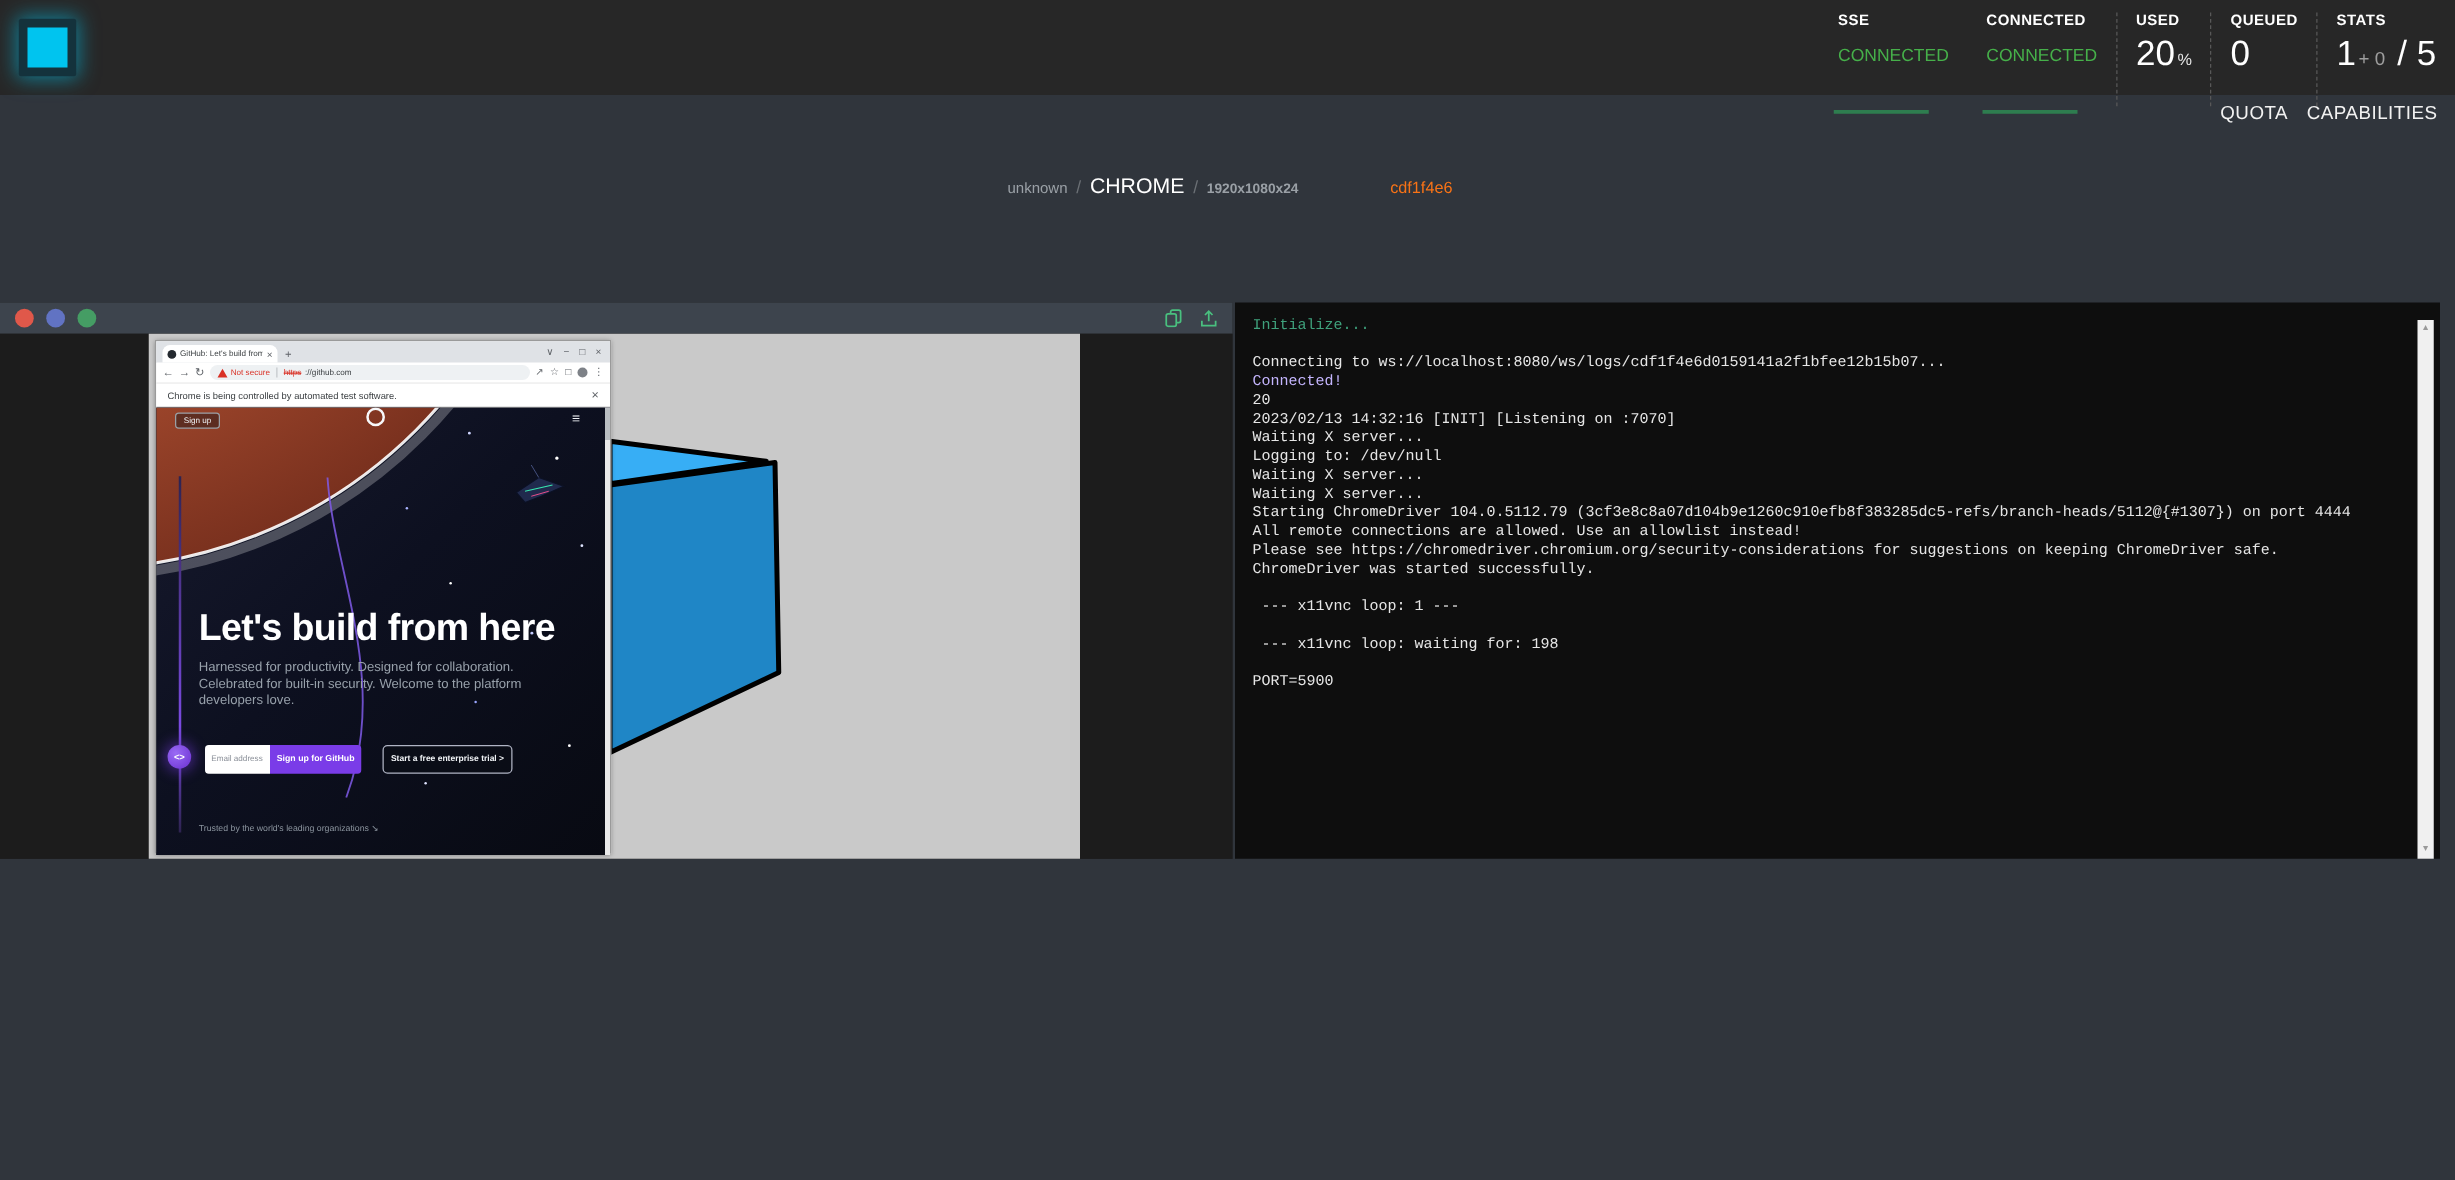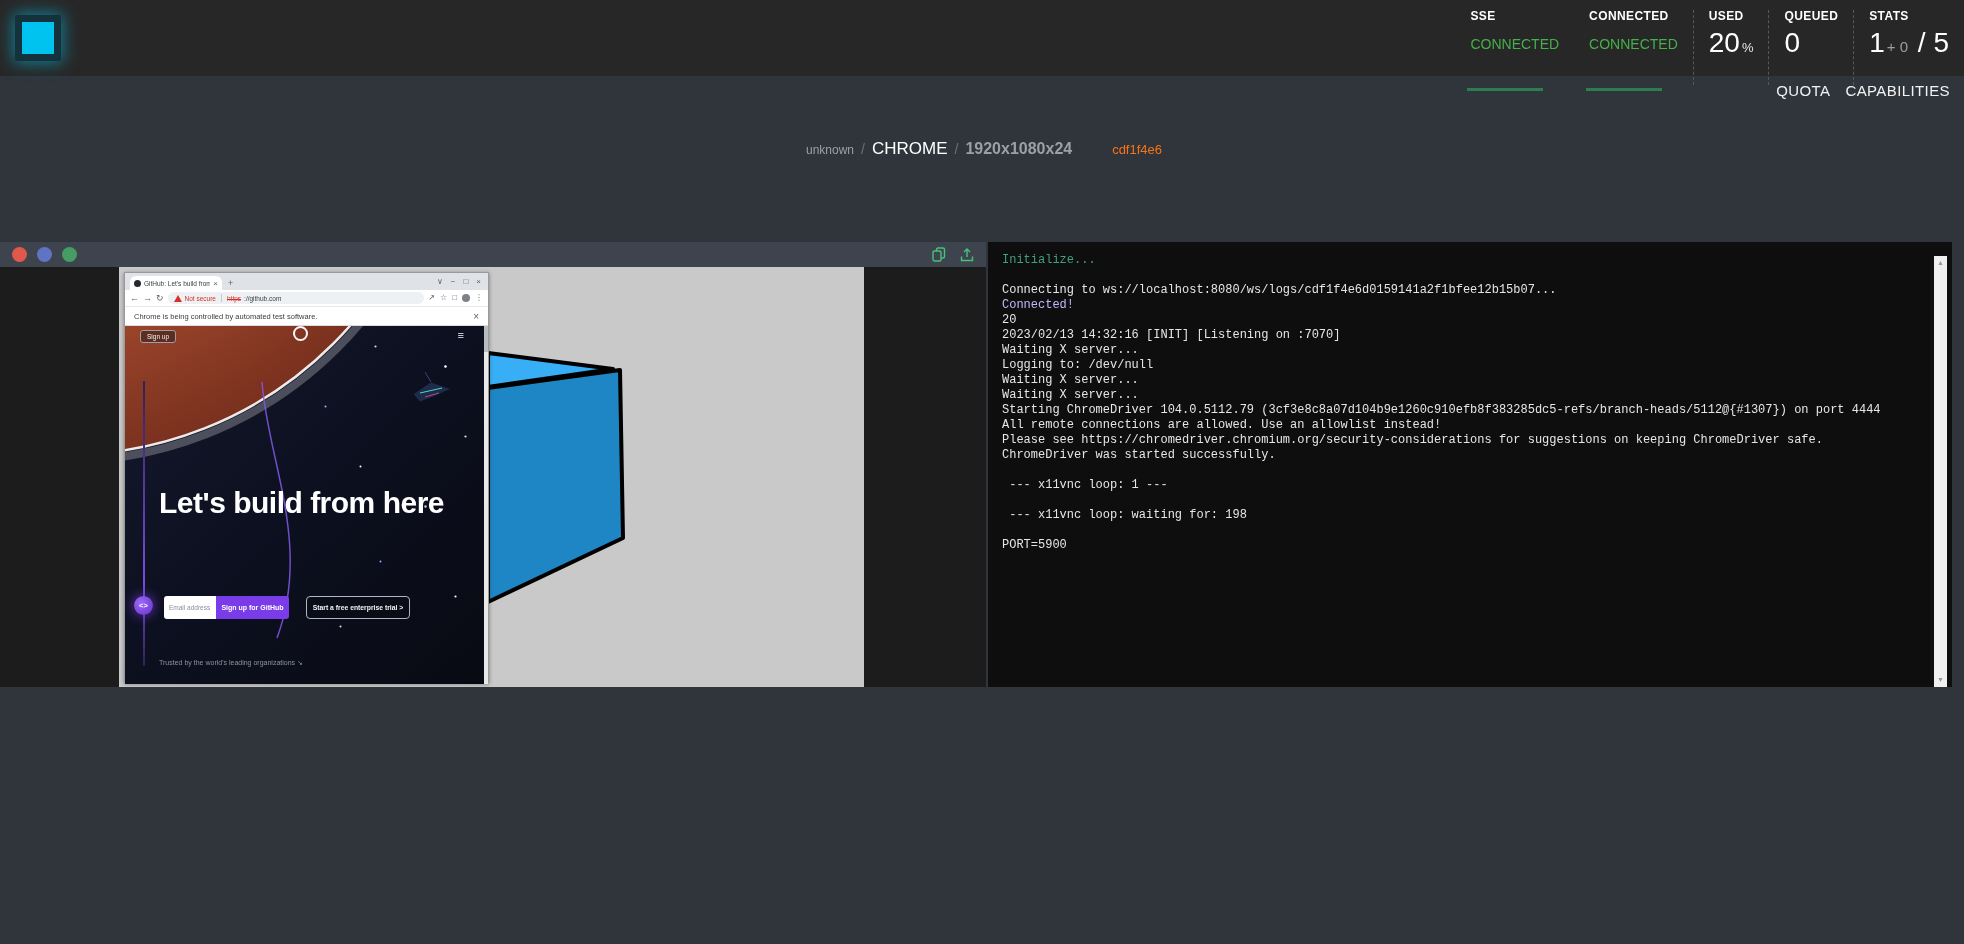--- a/index.html
+++ b/index.html
@@ -40,7 +40,7 @@
   .session-owner { color:#9aa0a6; font-size:12px; }
   .session-sep { color:#6b7075; font-size:14px; }
   .session-browser { color:#fff; font-size:17px; }
-  .session-res { color:#9aa0a6; font-size:16px; font-weight:bold; }
+  .session-res { color:#9aa0a6; font-size:11px; font-weight:bold; }
   .session-id { color:#f97316; font-size:13px; cursor:pointer; }
 
   

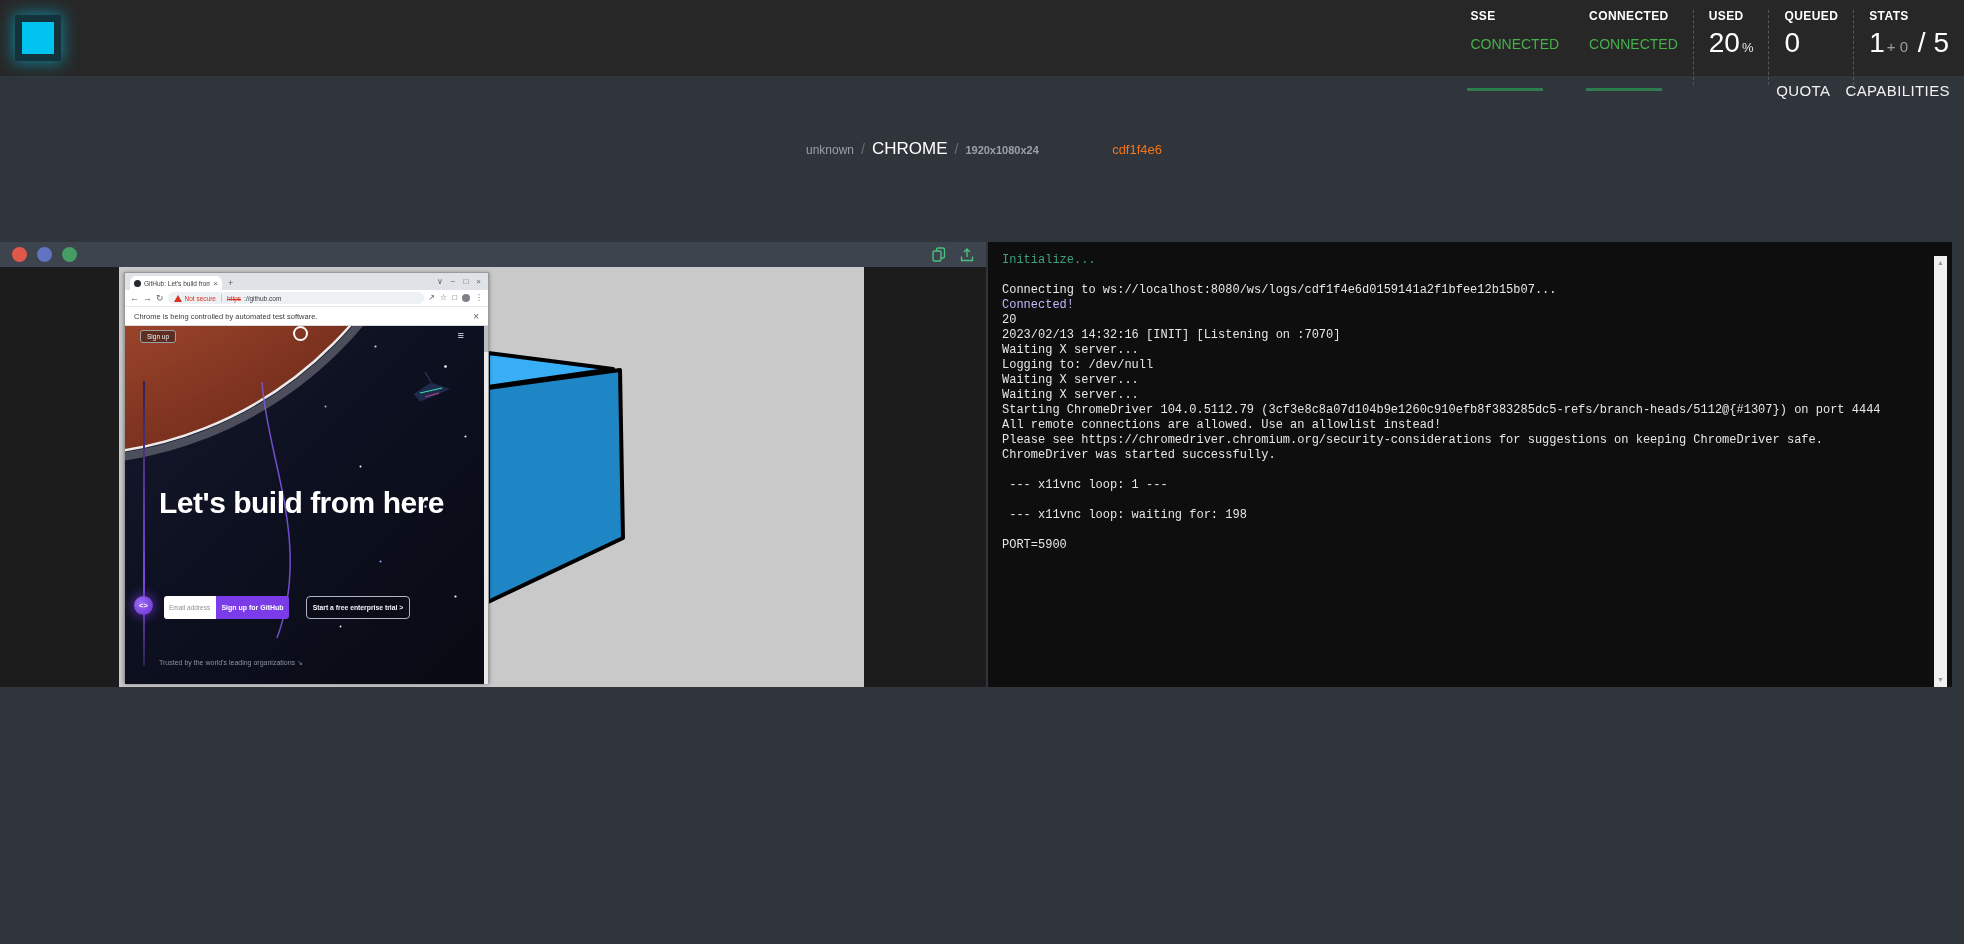--- a/index.html
+++ b/index.html
@@ -282,6 +282,7 @@
             <div class="invertocat"></div>
             <div class="hamburger">≡</div>
             <div class="hero-heading">Let's build from here</div>
+            <div class="hero-tagline">Harnessed for productivity. Designed for collaboration. Celebrated for built-in security. Welcome to the platform developers love.</div>
             <div class="cta-row">
               <input class="email-input" type="text" placeholder="Email address" style="">
               <button class="btn-purple">Sign up for GitHub</button>

